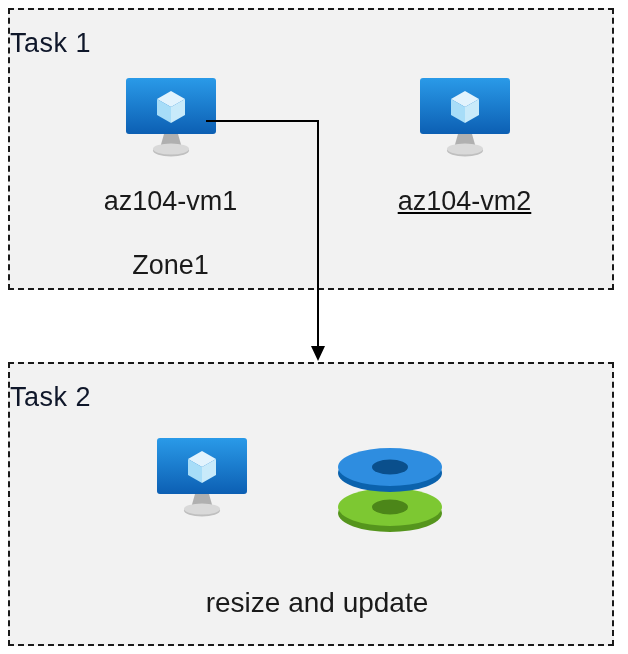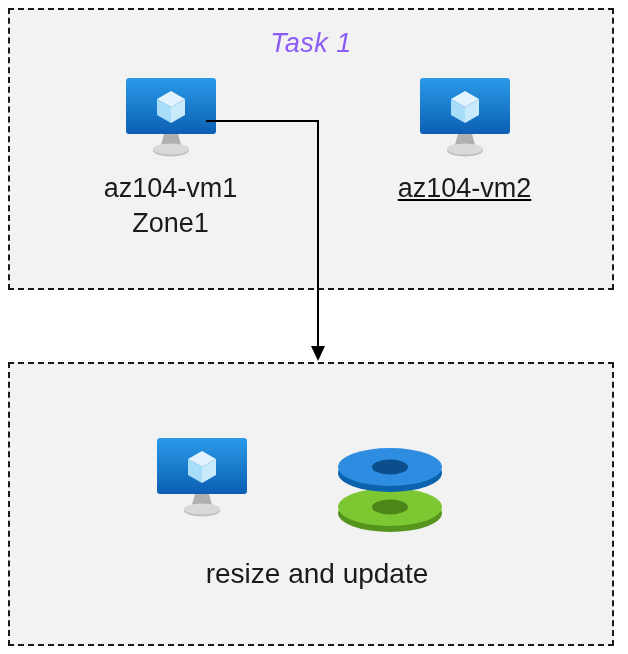--- a/index.html
+++ b/index.html
@@ -29,11 +29,10 @@
     position: absolute;
     left: 0; right: 0;
     top: 18px;
-    text-align: center;
+    text-align: left;
     font-size: 27px;
-    color: #8b5cf6;
+    color: #0f172a;
     letter-spacing: 0.5px;
-    font-style: italic;
   }
   .vm-group {
     position: absolute;

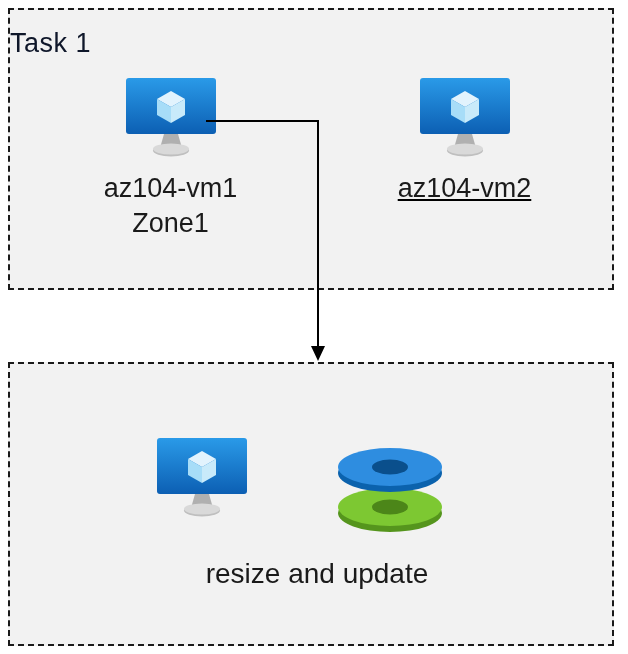--- a/index.html
+++ b/index.html
@@ -45,7 +45,7 @@
     color: #1a1a1a;
     line-height: 35px;
   }
-  .vm-name { margin-top: 9px; }
+  .vm-name { margin-top: 22px; }
   .task2-icon {
     position: absolute;
   }

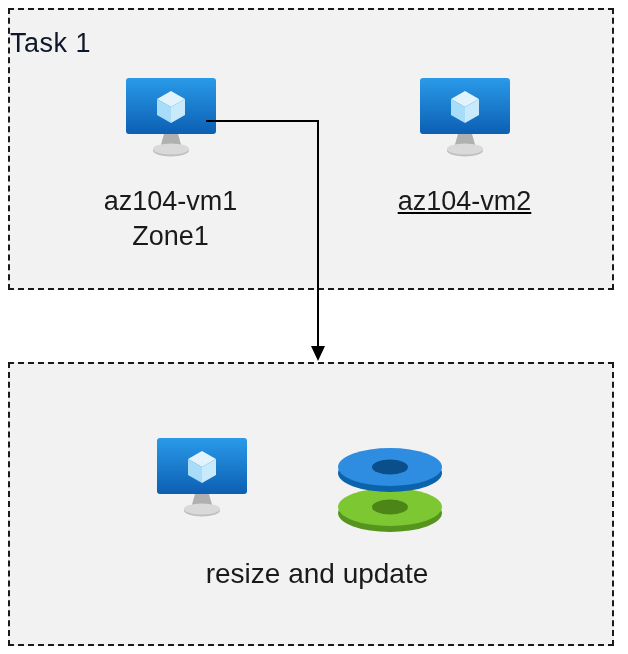--- a/index.html
+++ b/index.html
@@ -44,6 +44,7 @@
     font-size: 27px;
     color: #1a1a1a;
     line-height: 35px;
+    margin-top: 29px;
   }
   .vm-name { margin-top: 22px; }
   .task2-icon {

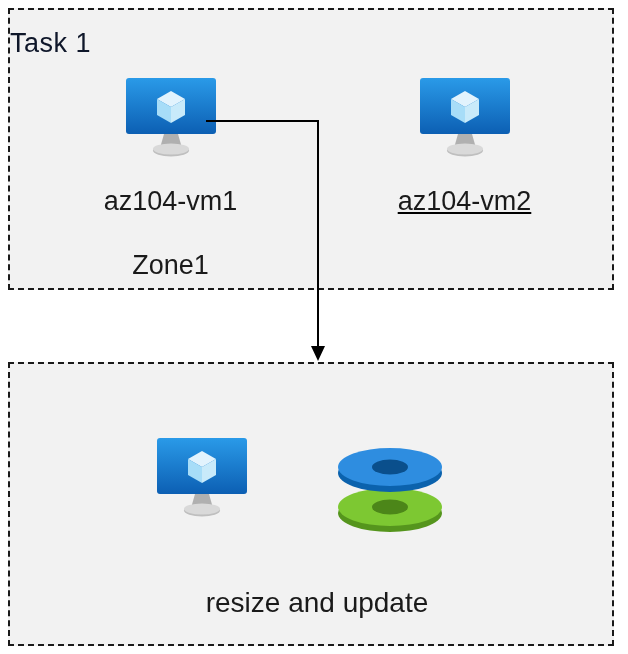--- a/index.html
+++ b/index.html
@@ -114,6 +114,7 @@
   </div>
 
   <div class="task-box task2">
+    <div class="task-title">Task 2</div>
 
     <svg class="task2-icon" style="left:147px; top:74px;" width="90" height="84" viewBox="0 0 90 84">
       <defs>

